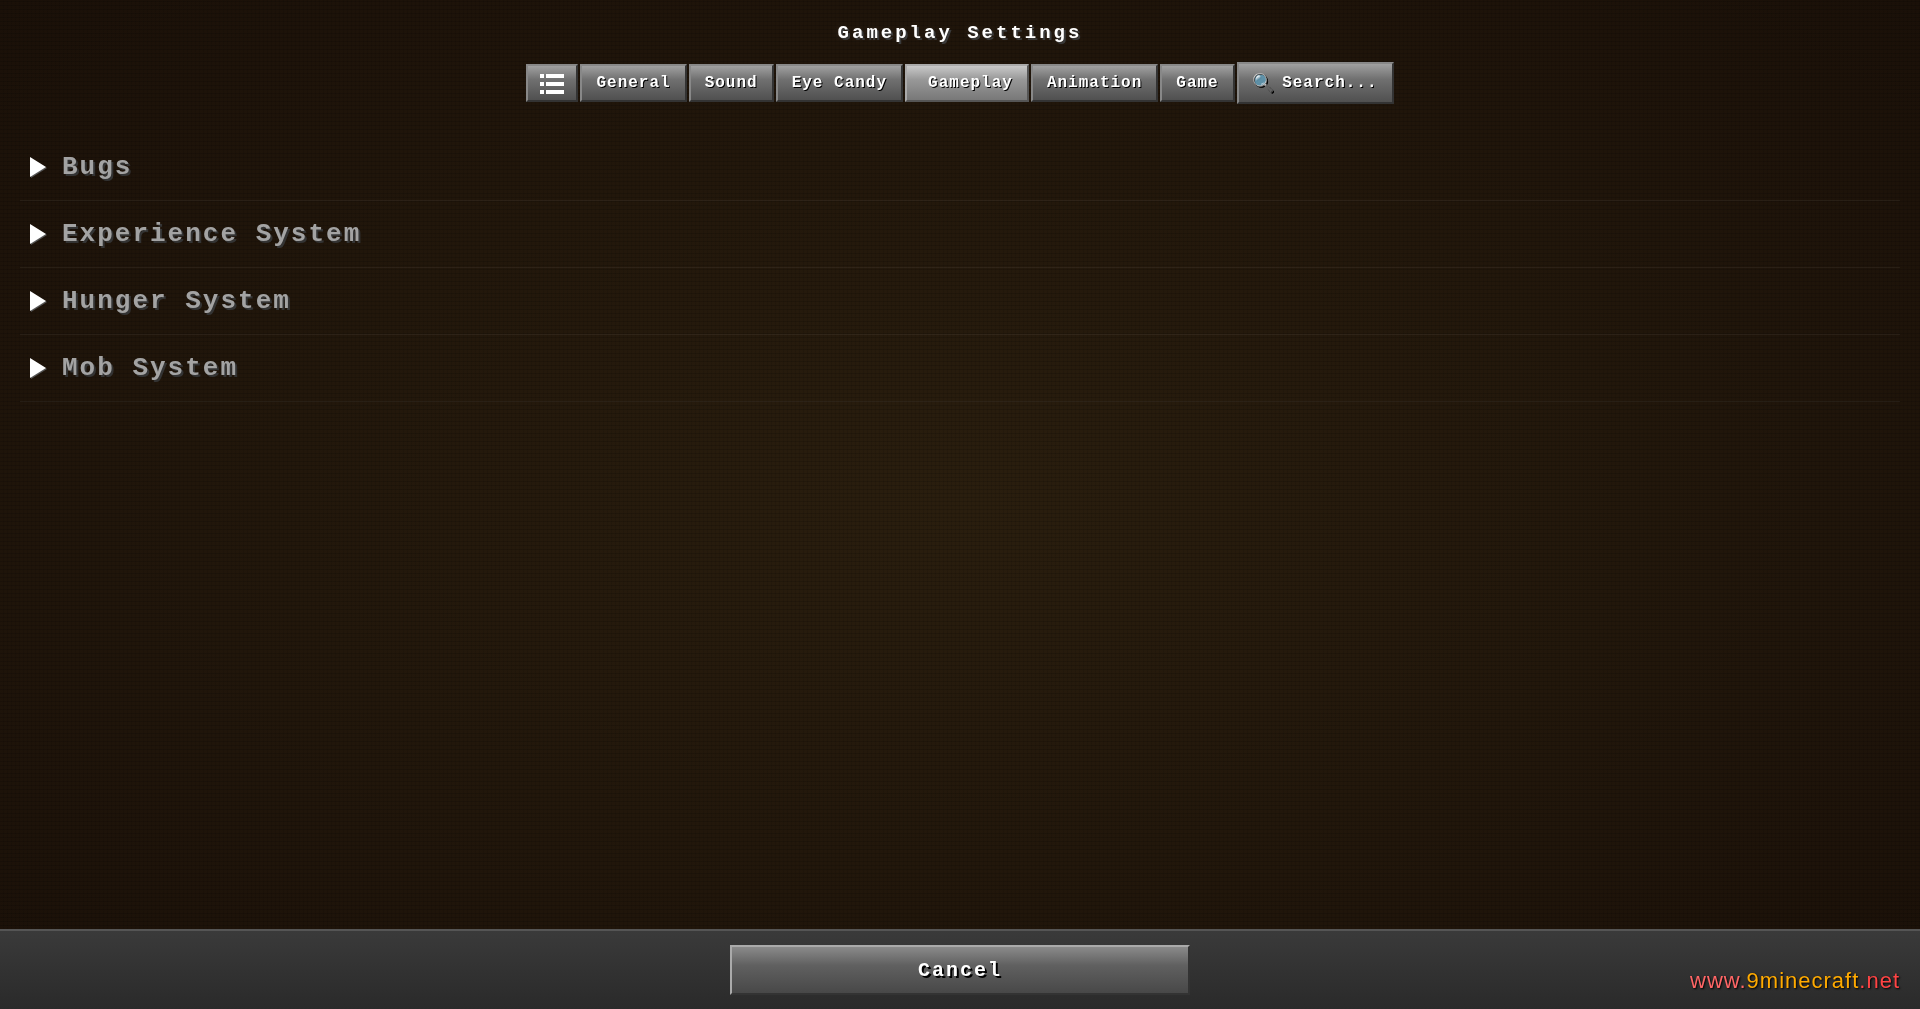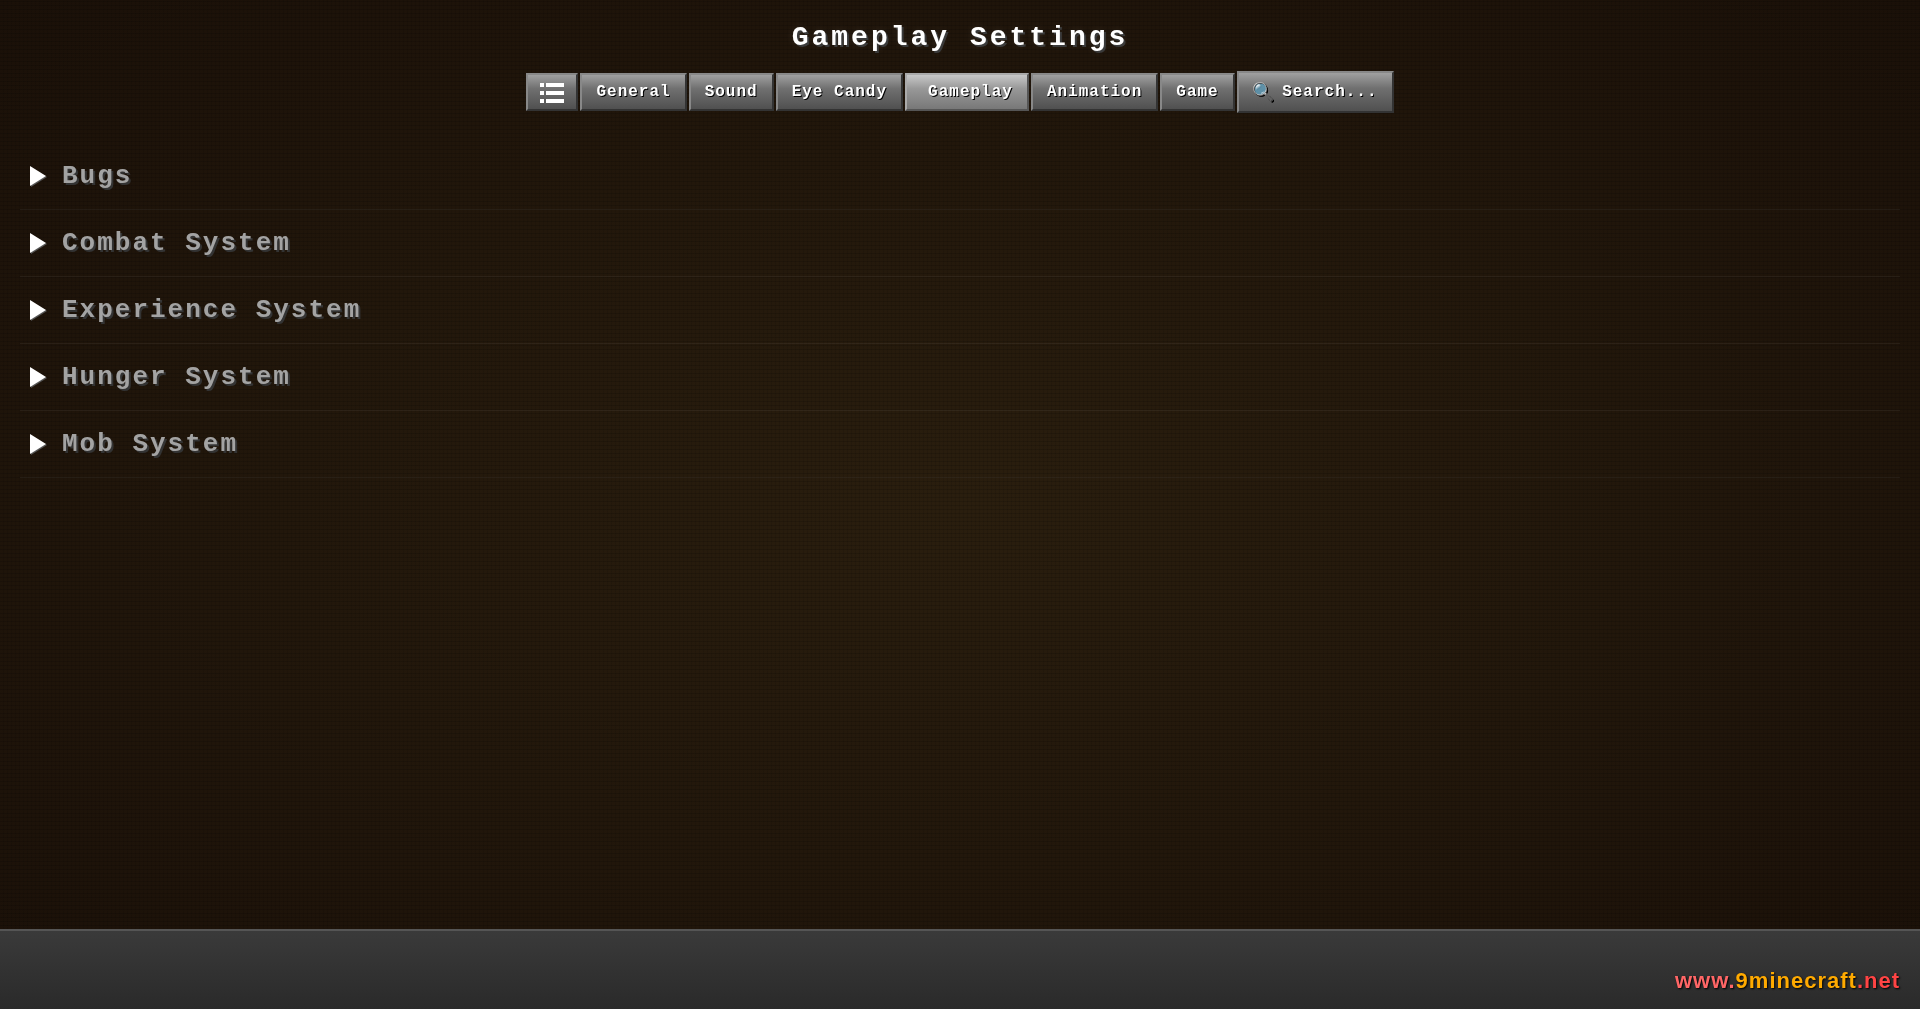--- a/index.html
+++ b/index.html
@@ -56,7 +56,7 @@
     
     .page-title {
       color: #ffffff;
-      font-size: 28px;
+      font-size: 19px;
       font-family: 'Courier New', monospace;
       font-weight: bold;
       letter-spacing: 3px;

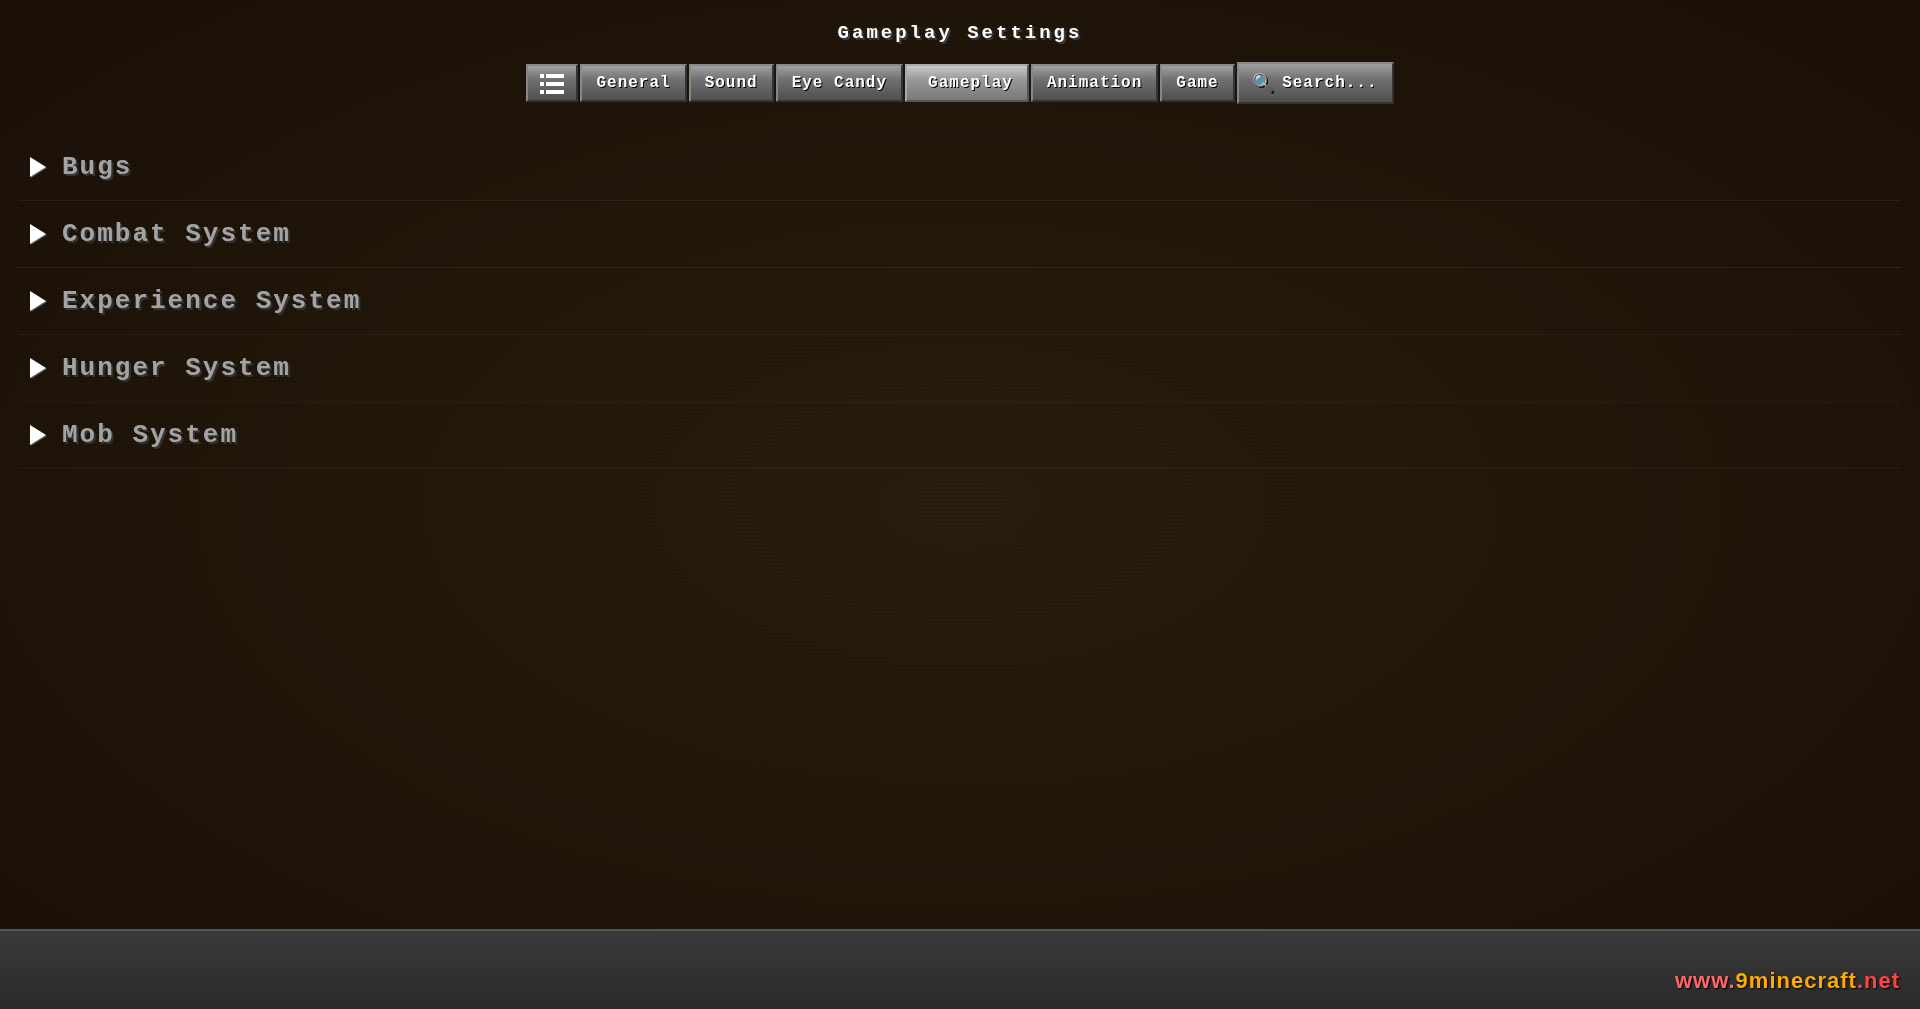--- a/index.html
+++ b/index.html
@@ -271,10 +271,6 @@
       <span class="category-label">Bugs</span>
     </div>
 
-    <div class="category-item">
-      <span class="mc-arrow"></span>
-      <span class="category-label">Combat System</span>
-    </div>
 
     <div class="category-item">
       <span class="mc-arrow"></span>

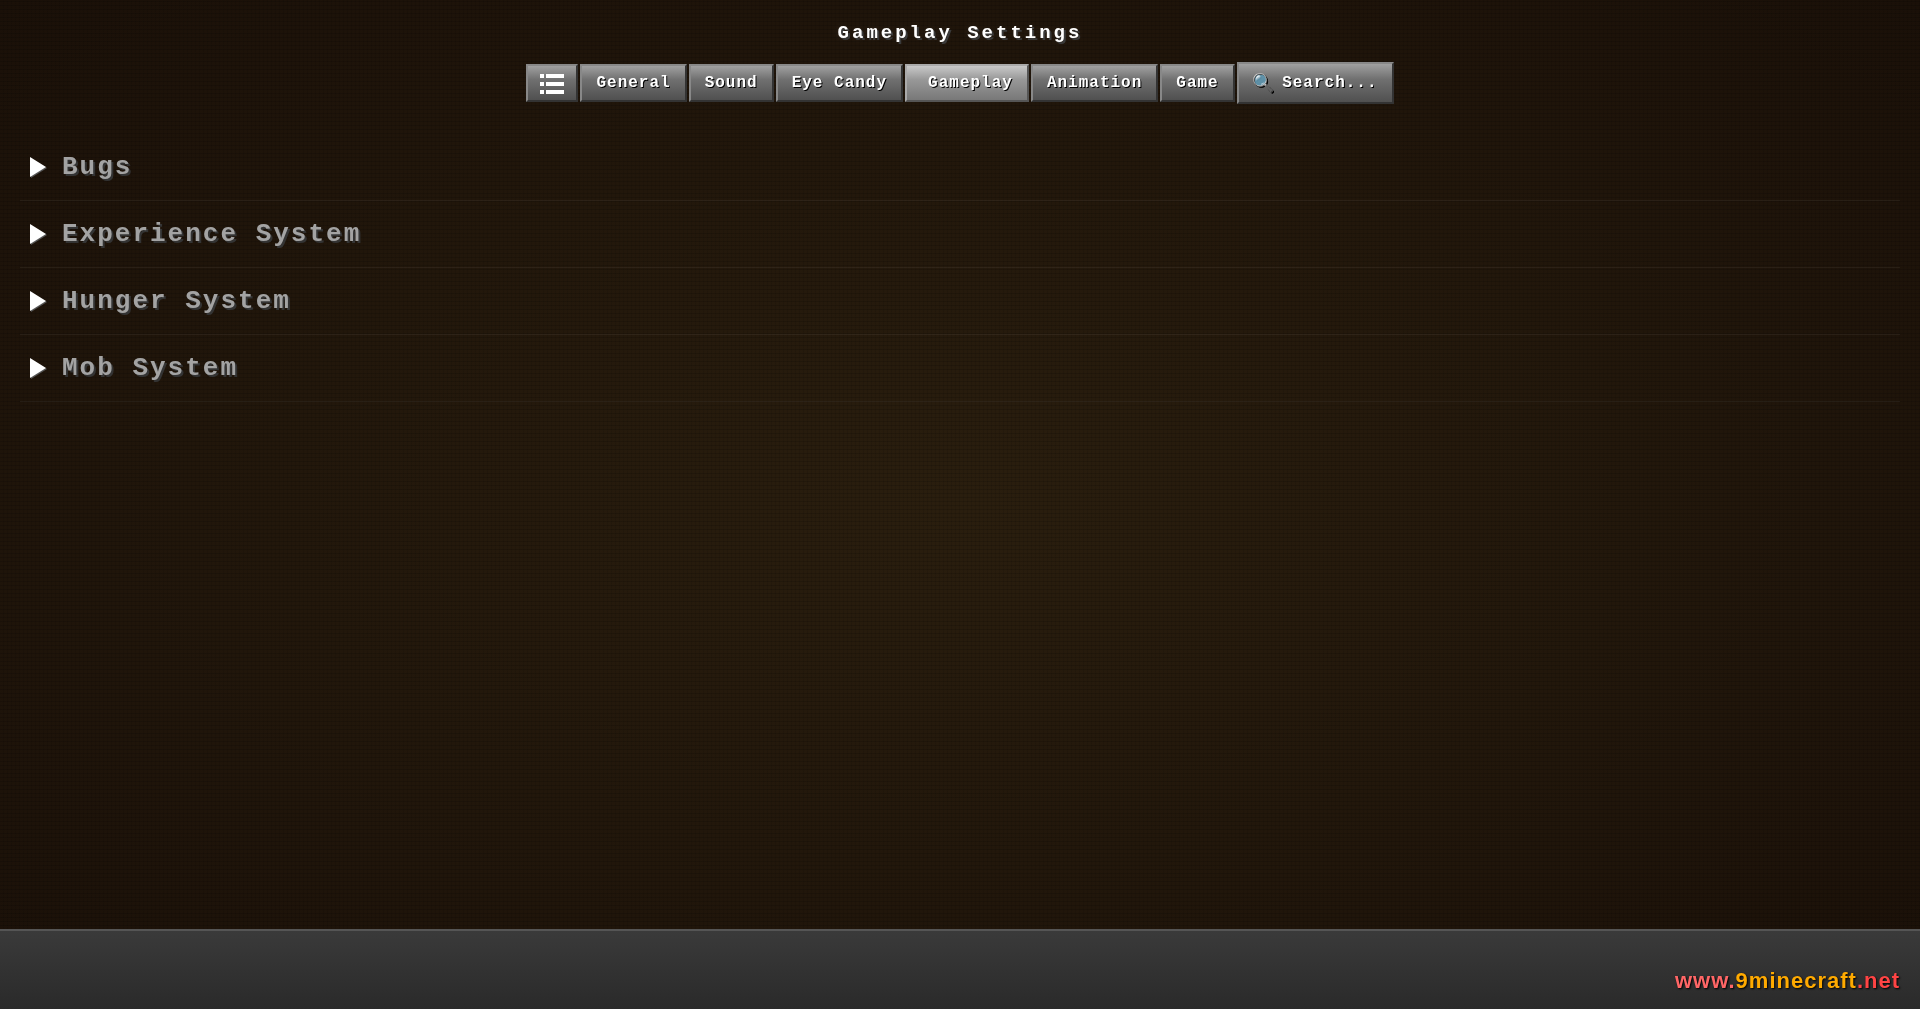--- a/index.html
+++ b/index.html
@@ -291,6 +291,7 @@
   </div>
 
   <div class="bottom-bar">
+    <button class="bottom-button">Cancel</button>
 
     <div class="watermark">
       <span style="color:#ff6666;">www.</span><span style="color:#ffaa00;">9minecraft</span><span style="color:#ff4444;">.net</span>

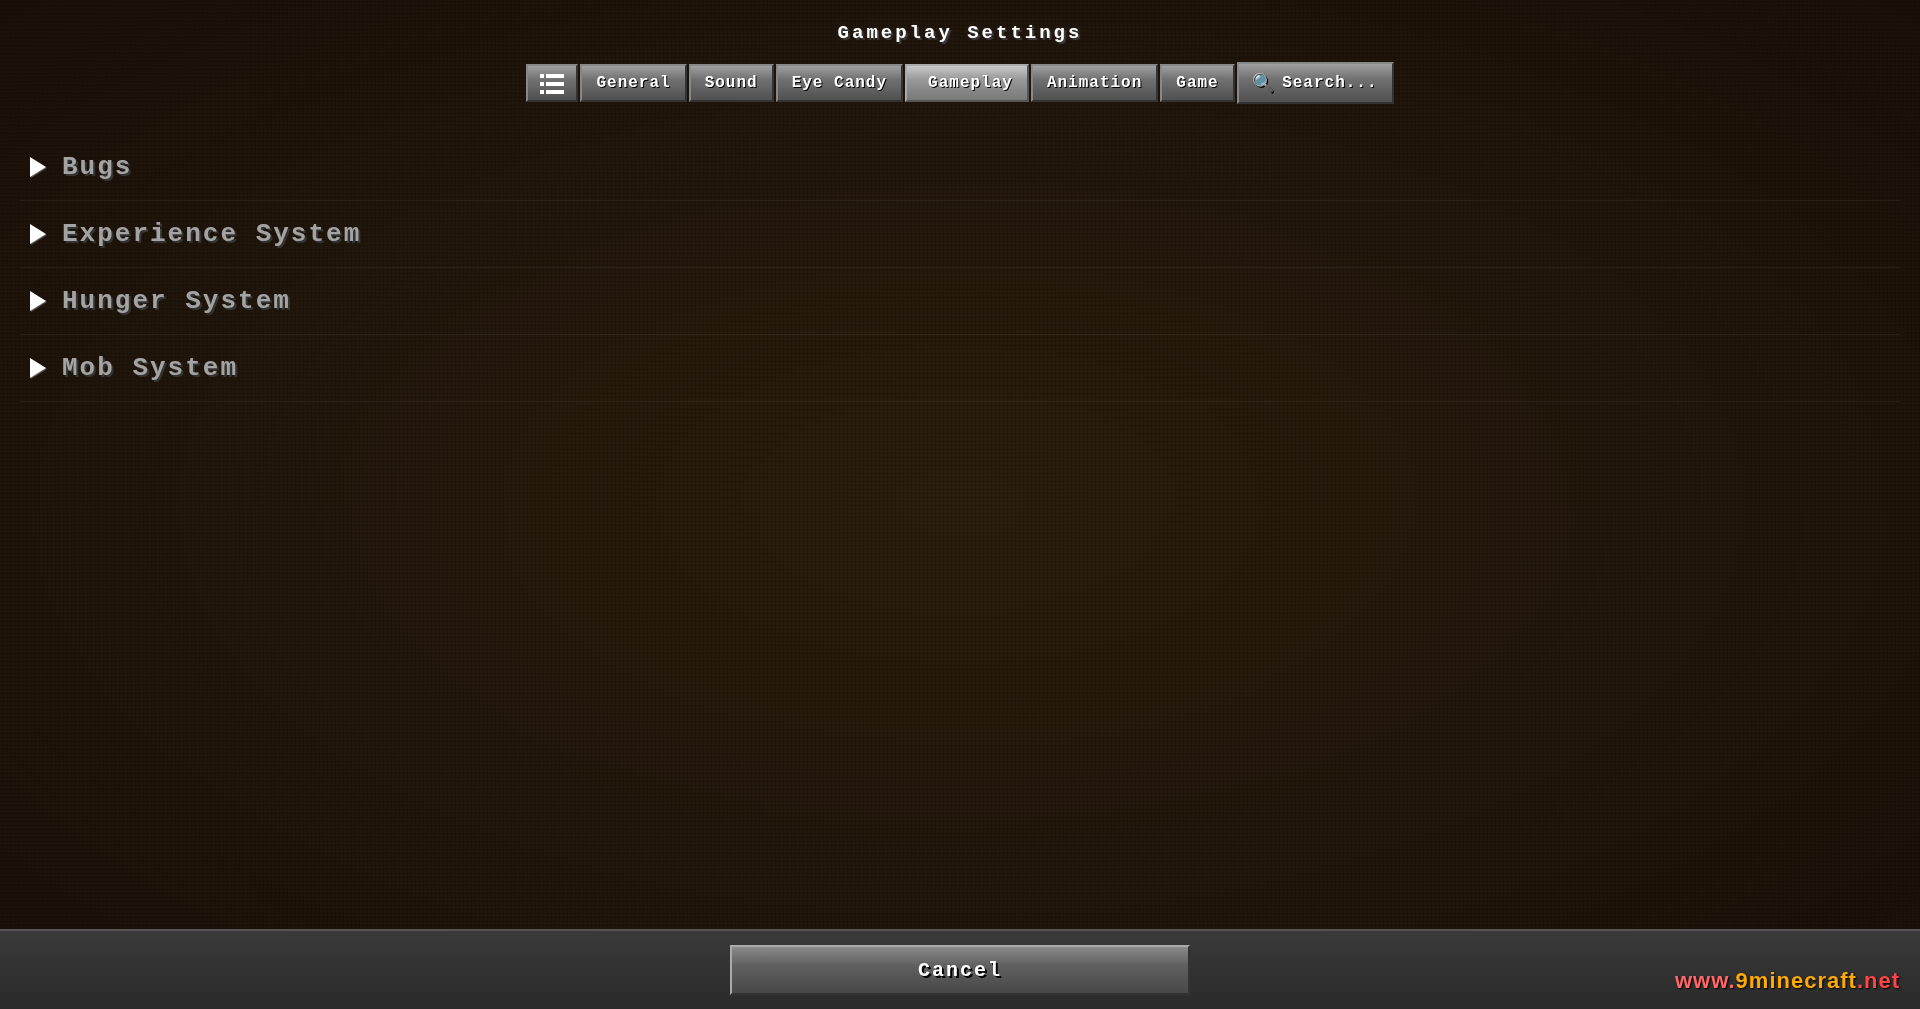--- a/index.html
+++ b/index.html
@@ -205,7 +205,7 @@
       color: #ff4444;
       font-family: Arial, sans-serif;
       font-size: 22px;
-      font-weight: bold;
+      font-weight: normal;
       text-shadow: 1px 1px 2px #000;
       letter-spacing: 1px;
     }

